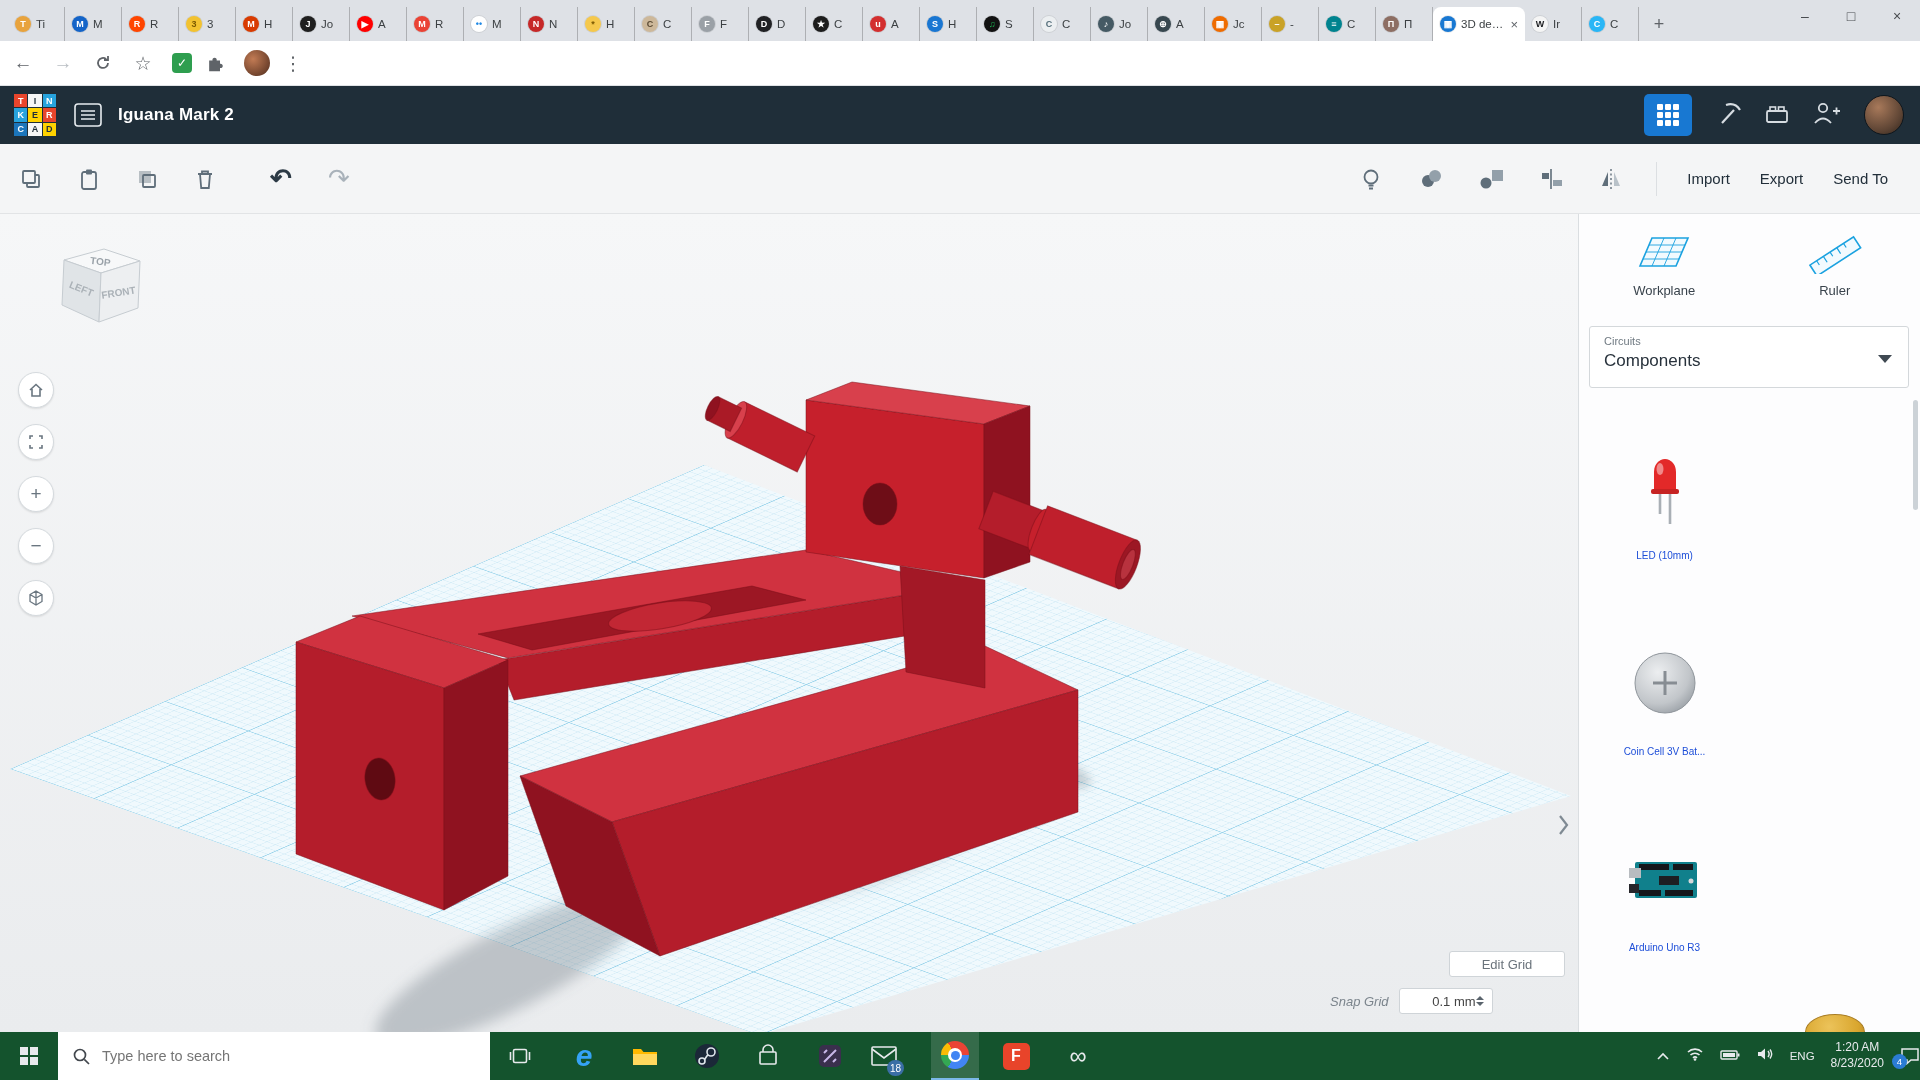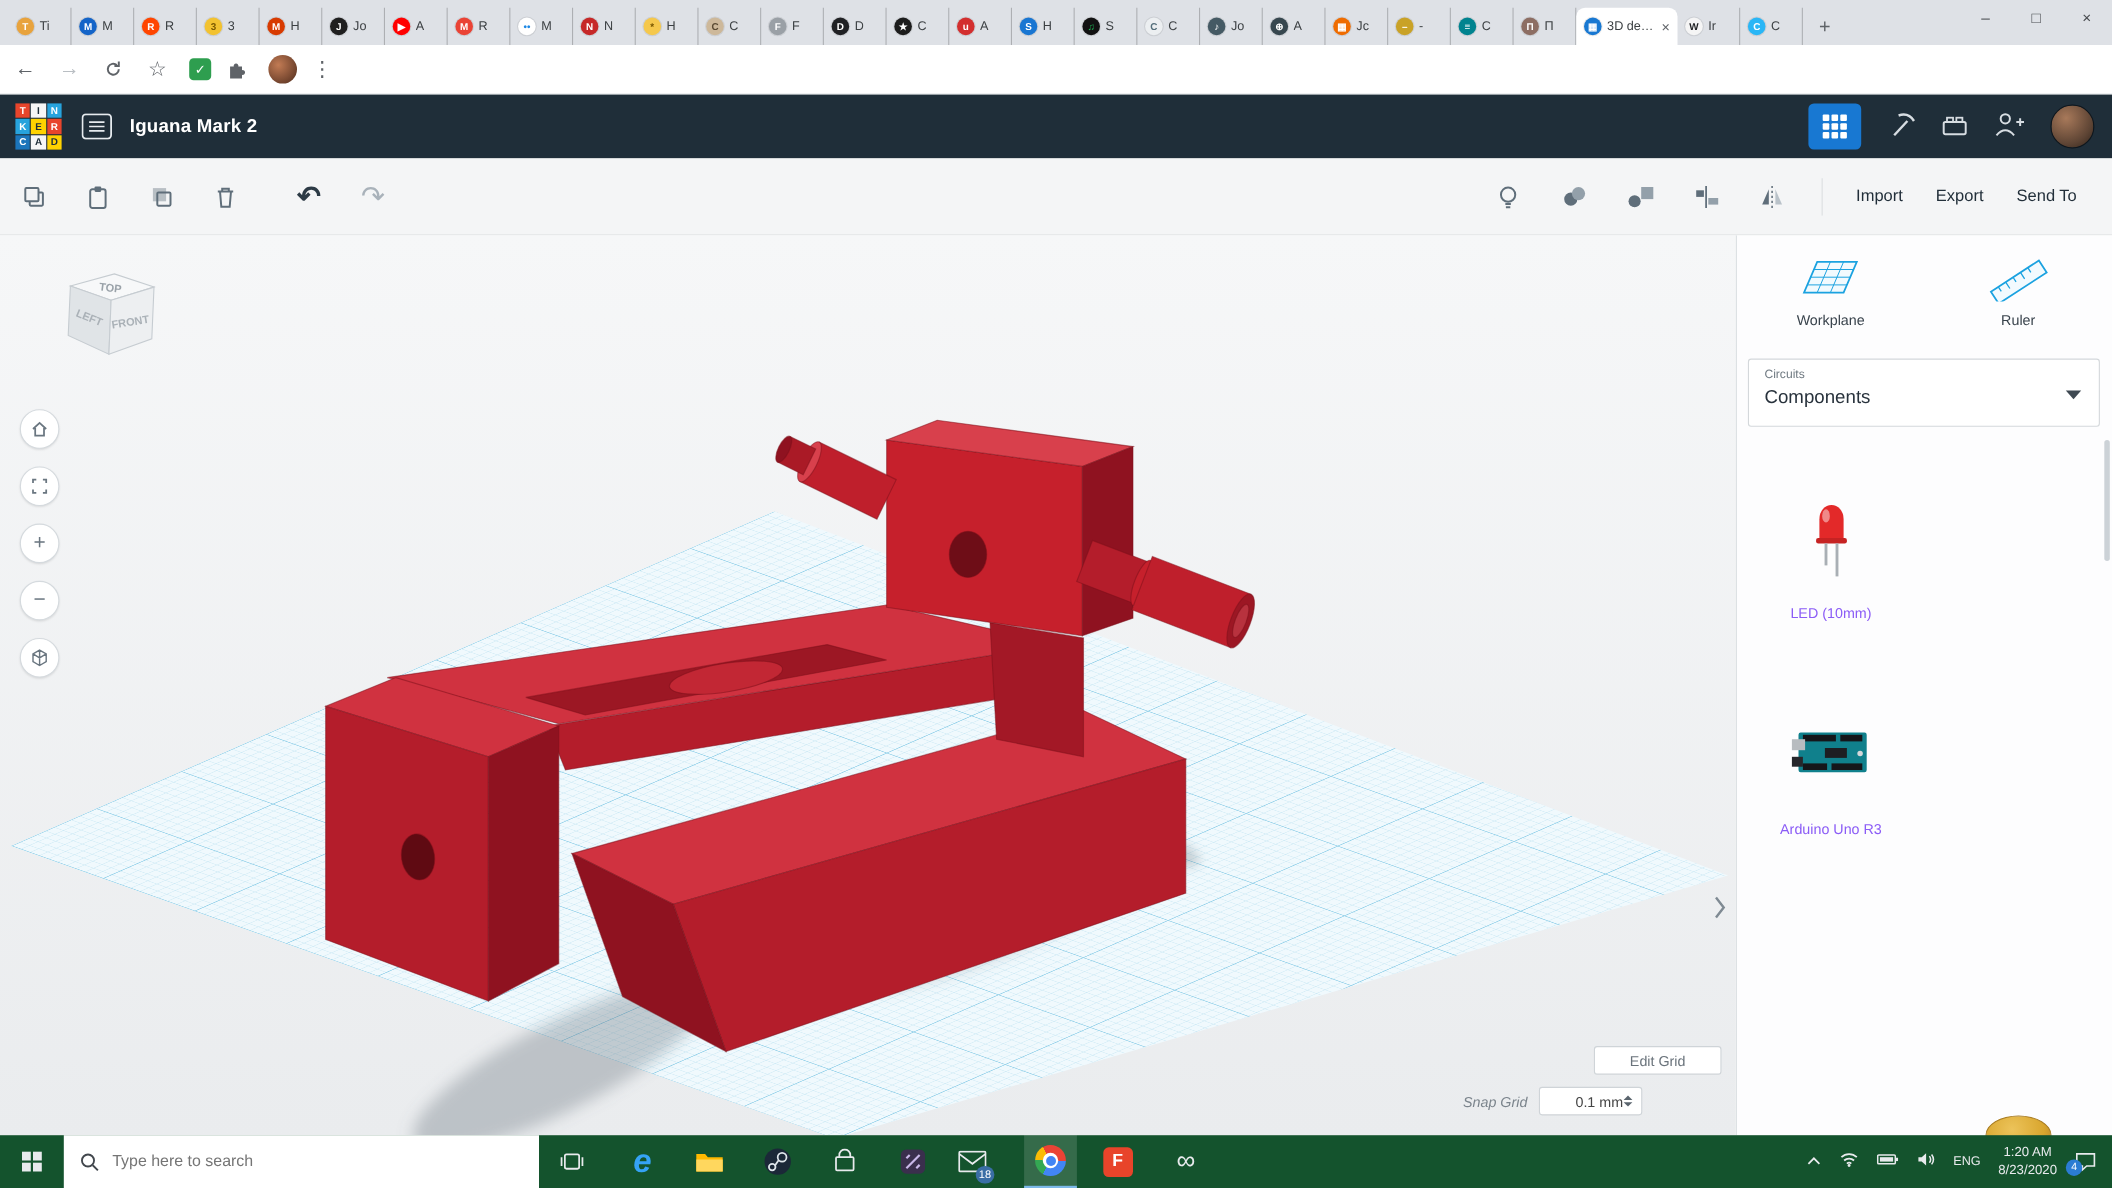--- a/index.html
+++ b/index.html
@@ -77,7 +77,7 @@
   #components-list { position:absolute; left:0; top:186px; right:0; bottom:0; display:flex; flex-wrap:wrap; align-content:flex-start; overflow:hidden; padding-top:32px; }
   .comp { width:171px; height:196px; display:flex; flex-direction:column; align-items:center; }
   .cicon { height:110px; display:flex; align-items:center; justify-content:center; }
-  .clabel { font-size:13px; color:#8b5cf6; margin-top:8px; }
+  .clabel { font-size:10px; color:#1d4ed8; margin-top:8px; }
   #comp-partial { position:absolute; left:226px; top:800px; width:60px; height:36px; border-radius:50%; background:radial-gradient(circle at 40% 35%, #ecc35a, #d9a62e 70%, #b9882a); border:1px solid #a87c22; }
   #sb-scroll { position:absolute; right:2px; top:186px; width:5px; height:110px; background:#ccd2d7; border-radius:3px; }
 

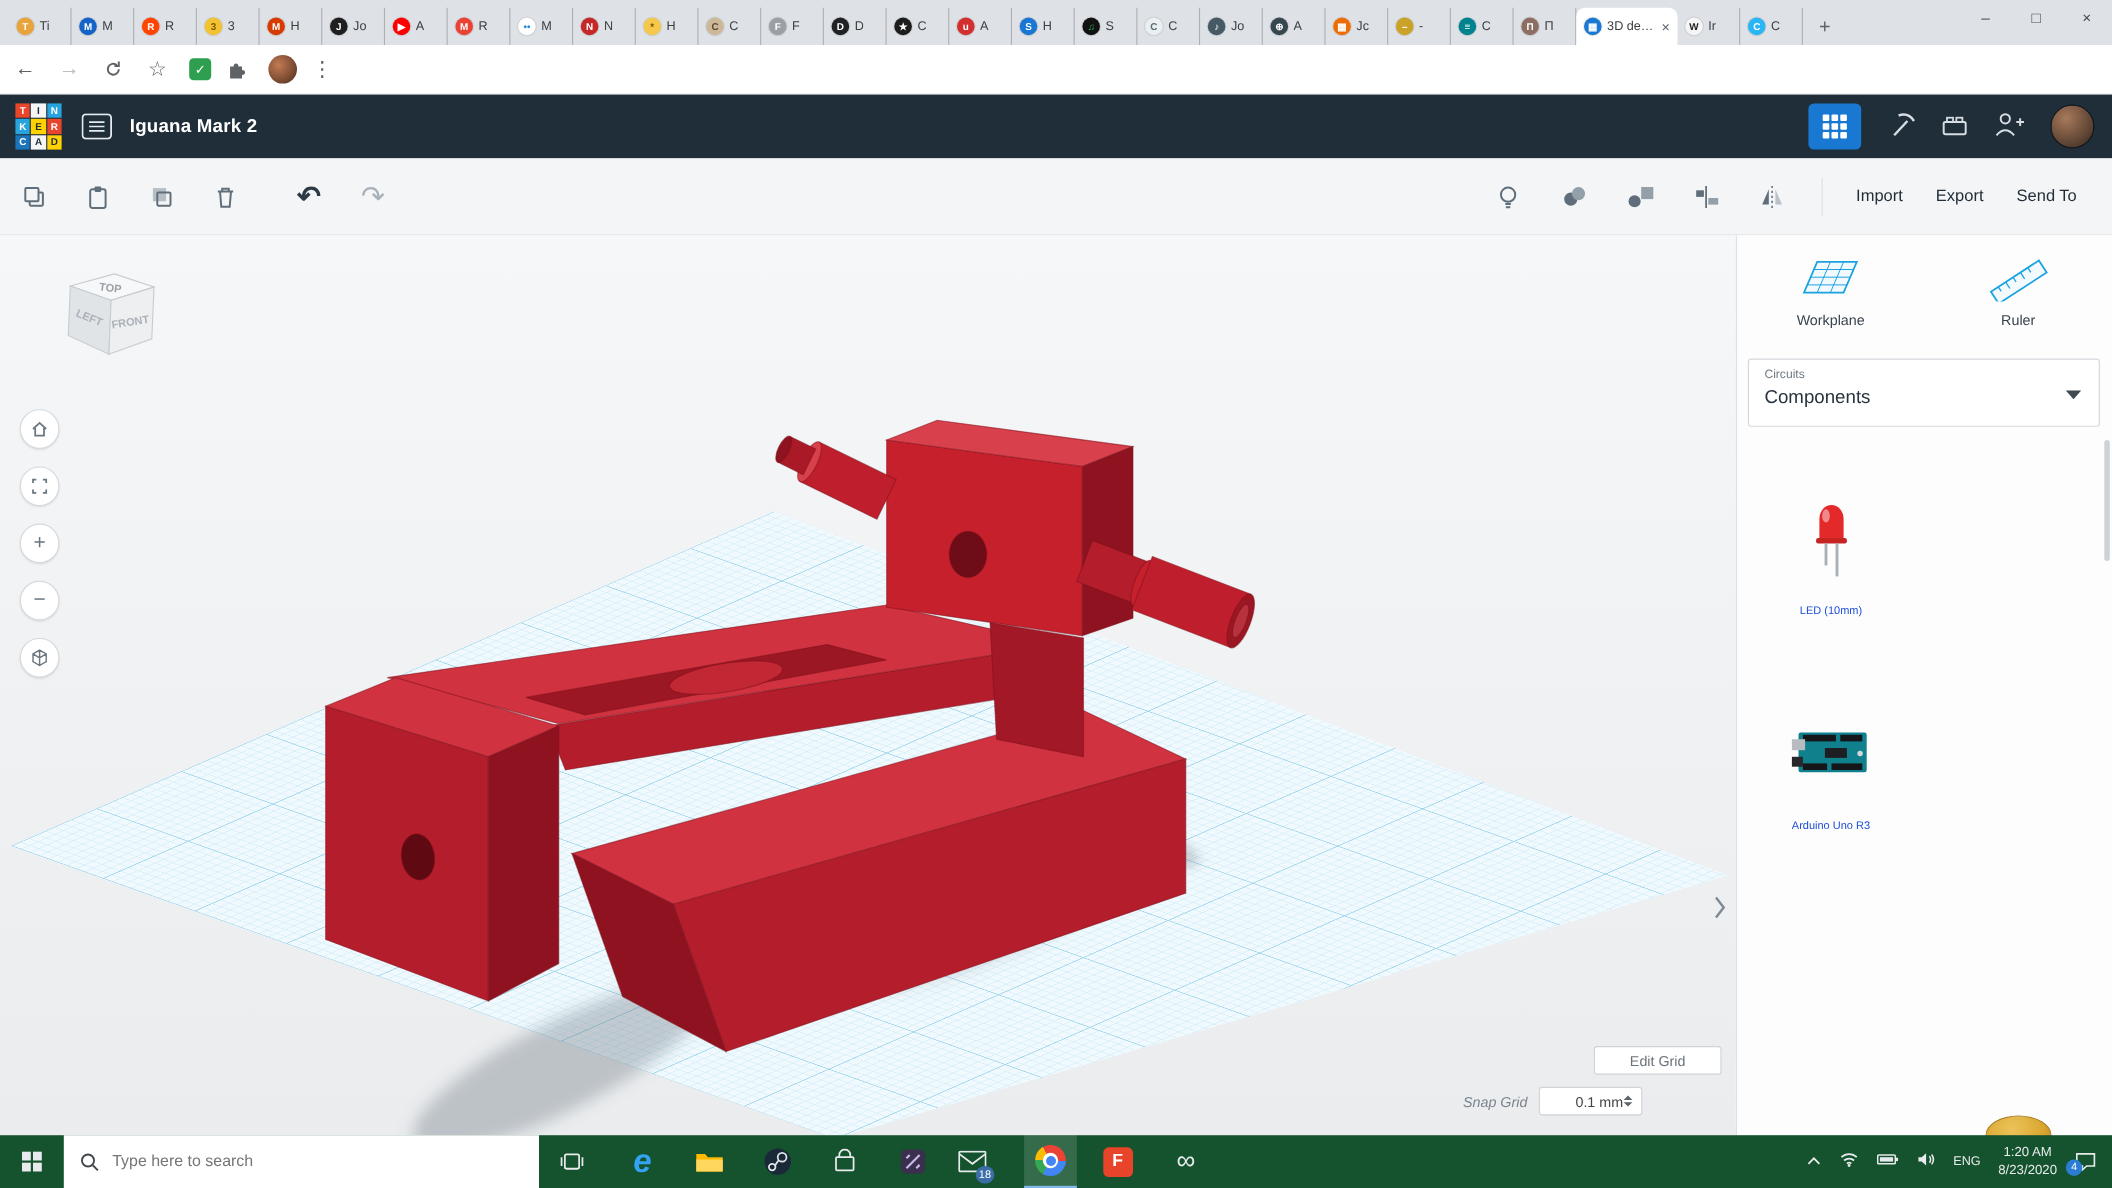--- a/index.html
+++ b/index.html
@@ -530,6 +530,22 @@
       </div>
       <div class="comp">
         <div class="cicon">
+          <svg width="76" height="76" viewBox="0 0 76 76">
+            <defs>
+              <radialGradient id="g-cc" cx="38%" cy="32%" r="75%">
+                <stop offset="0" stop-color="#eceef0"></stop>
+                <stop offset="0.7" stop-color="#c2c6ca"></stop>
+                <stop offset="1" stop-color="#9aa0a6"></stop>
+              </radialGradient>
+            </defs>
+            <circle cx="38" cy="38" r="30" fill="url(#g-cc)" stroke="#8f959b"></circle>
+            <path d="M38 26 V50 M26 38 H50" stroke="#878d93" stroke-width="3"></path>
+          </svg>
+        </div>
+        <div class="clabel">Coin Cell 3V Bat...</div>
+      </div>
+      <div class="comp">
+        <div class="cicon">
           <svg width="80" height="62" viewBox="0 0 80 62">
             <rect x="10" y="14" width="62" height="36" rx="2" fill="#10808c"></rect>
             <rect x="14" y="16" width="30" height="6" fill="#15161a"></rect>

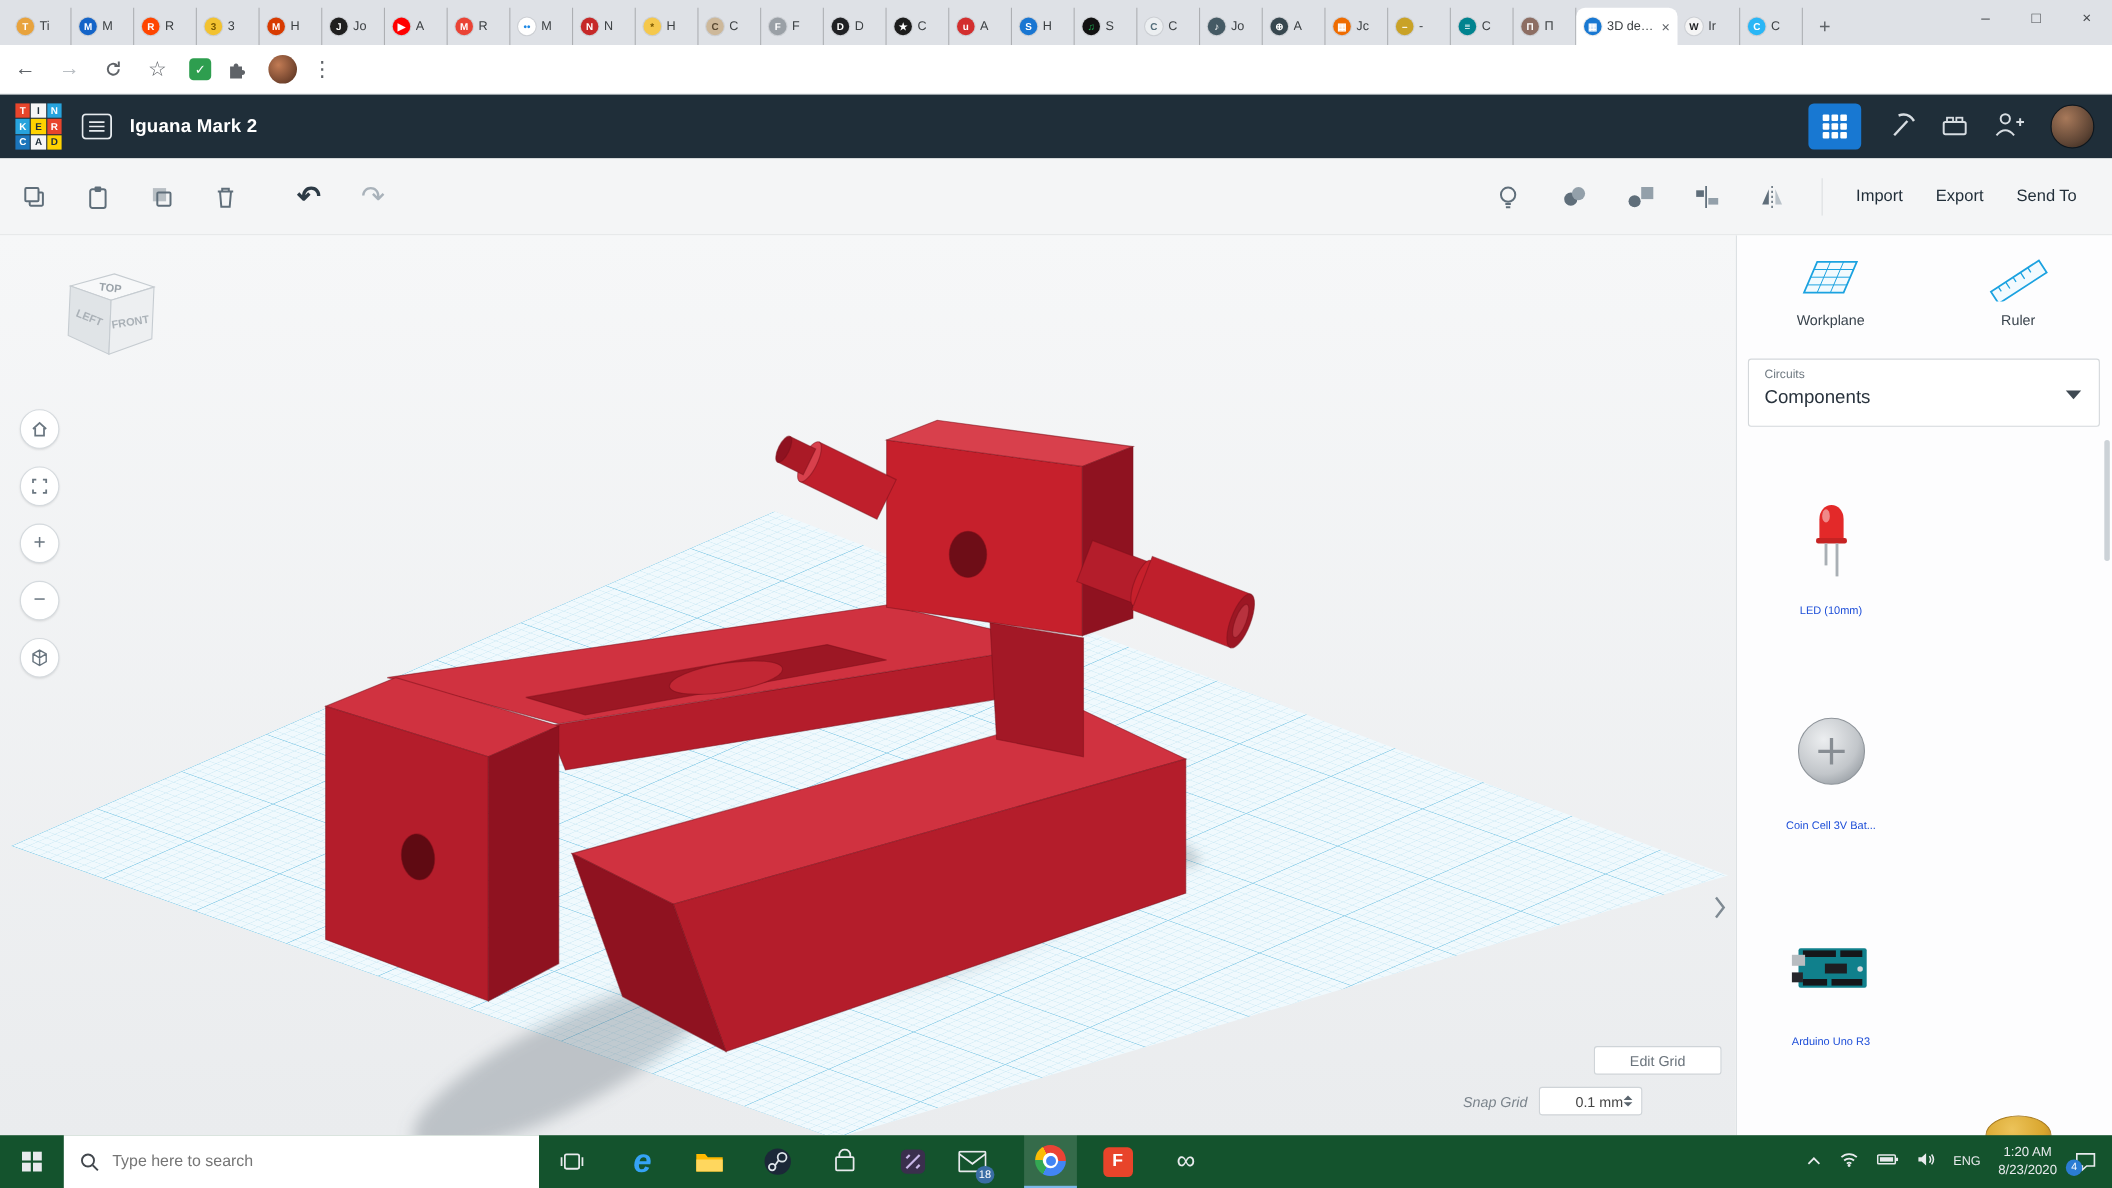--- a/index.html
+++ b/index.html
@@ -97,7 +97,7 @@
   .fusion-ic { width:27px; height:27px; border-radius:5px; background:#e8442a; color:#fff; font-weight:bold; font-size:16px; display:flex; align-items:center; justify-content:center; }
   .inf { color:#e8eaed; font-size:24px; }
   .badge { position:absolute; right:4px; bottom:4px; min-width:16px; height:16px; border-radius:8px; background:#3a6ea5; color:#fff; font-size:10px; display:flex; align-items:center; justify-content:center; padding:0 3px; }
-  #tray { position:absolute; right:0; top:0; height:48px; display:flex; align-items:center; gap:16px; padding-right:14px; color:#e8eaed; }
+  #tray { position:absolute; right:0; top:0; height:48px; display:flex; align-items:center; gap:16px; color:#e8eaed; }
   #tray .lang { font-size:11.5px; }
   #clock { font-size:12px; line-height:1.3; text-align:center; }
   #notif-wrap { position:relative; display:flex; }

